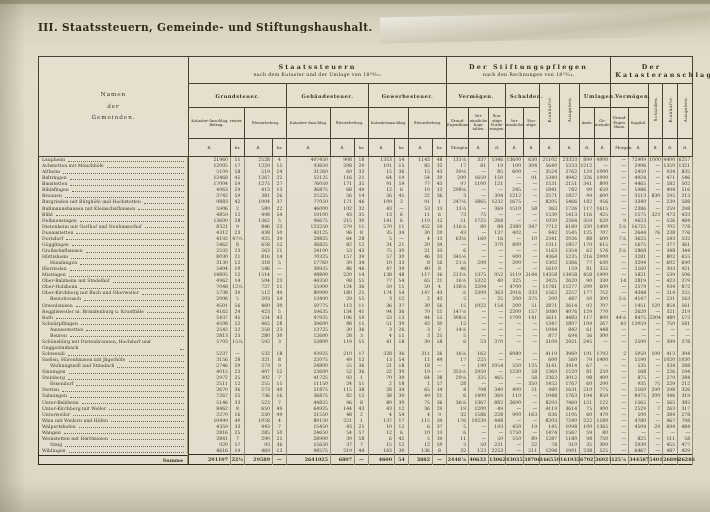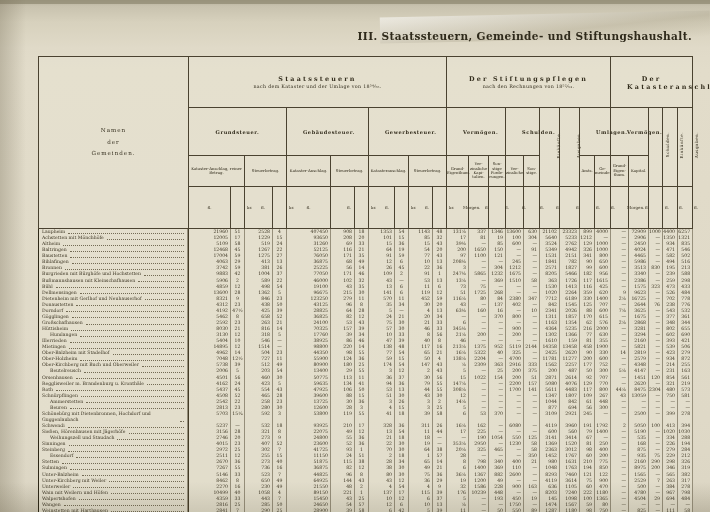--- a/index.html
+++ b/index.html
@@ -11,7 +11,7 @@
   .shade-left{position:absolute;top:0;left:0;width:26px;height:100%;background:linear-gradient(90deg,rgba(120,112,90,.35),transparent);}
   .shade-bot{position:absolute;bottom:0;left:0;width:100%;height:30px;background:linear-gradient(0deg,rgba(120,112,90,.30),transparent);}
 
-  .title{position:absolute;top:30px;left:38px;width:654px;text-align:right;
+  .title{position:absolute;top:21px;left:38px;width:654px;text-align:left;
     font-size:10.5px;font-weight:bold;color:#2f2a1b;letter-spacing:.4px;}
 
   table{position:absolute;left:38px;top:56px;width:654px;border-collapse:collapse;table-layout:fixed;

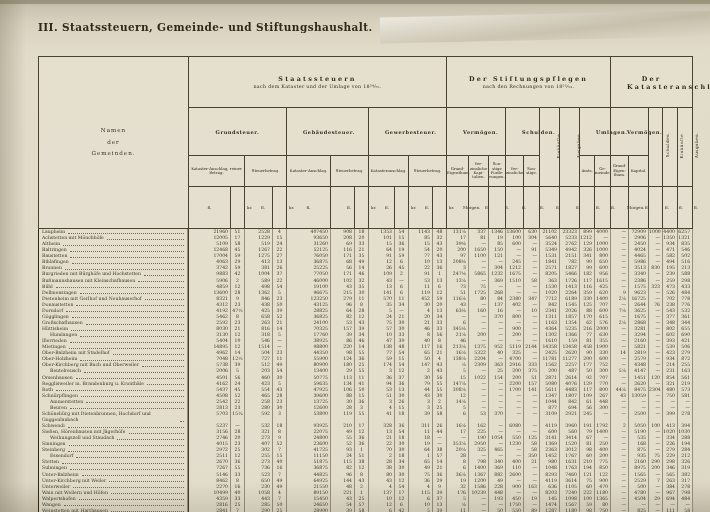--- a/index.html
+++ b/index.html
@@ -16,7 +16,7 @@
 
   table{position:absolute;left:38px;top:56px;width:654px;border-collapse:collapse;table-layout:fixed;
     border:1.6px solid #2e2817;background:rgba(236,231,216,.35);color:#3b3422;}
-  thead th{border:1px solid #4a4230;font-weight:normal;padding:16px;vertical-align:middle;text-align:center;color:#332d1d;}
+  thead th{border:1px solid #4a4230;font-weight:normal;padding:4px;vertical-align:middle;text-align:center;color:#332d1d;}
   .sec-title{font-size:6.4px;letter-spacing:2.2px;font-weight:bold;padding-top:2px;}
   .sec-sub{font-size:4.8px;letter-spacing:.3px;display:block;padding:1px 0 2px;}
   .grp{font-size:5px;letter-spacing:.6px;font-weight:bold;height:15px;}

